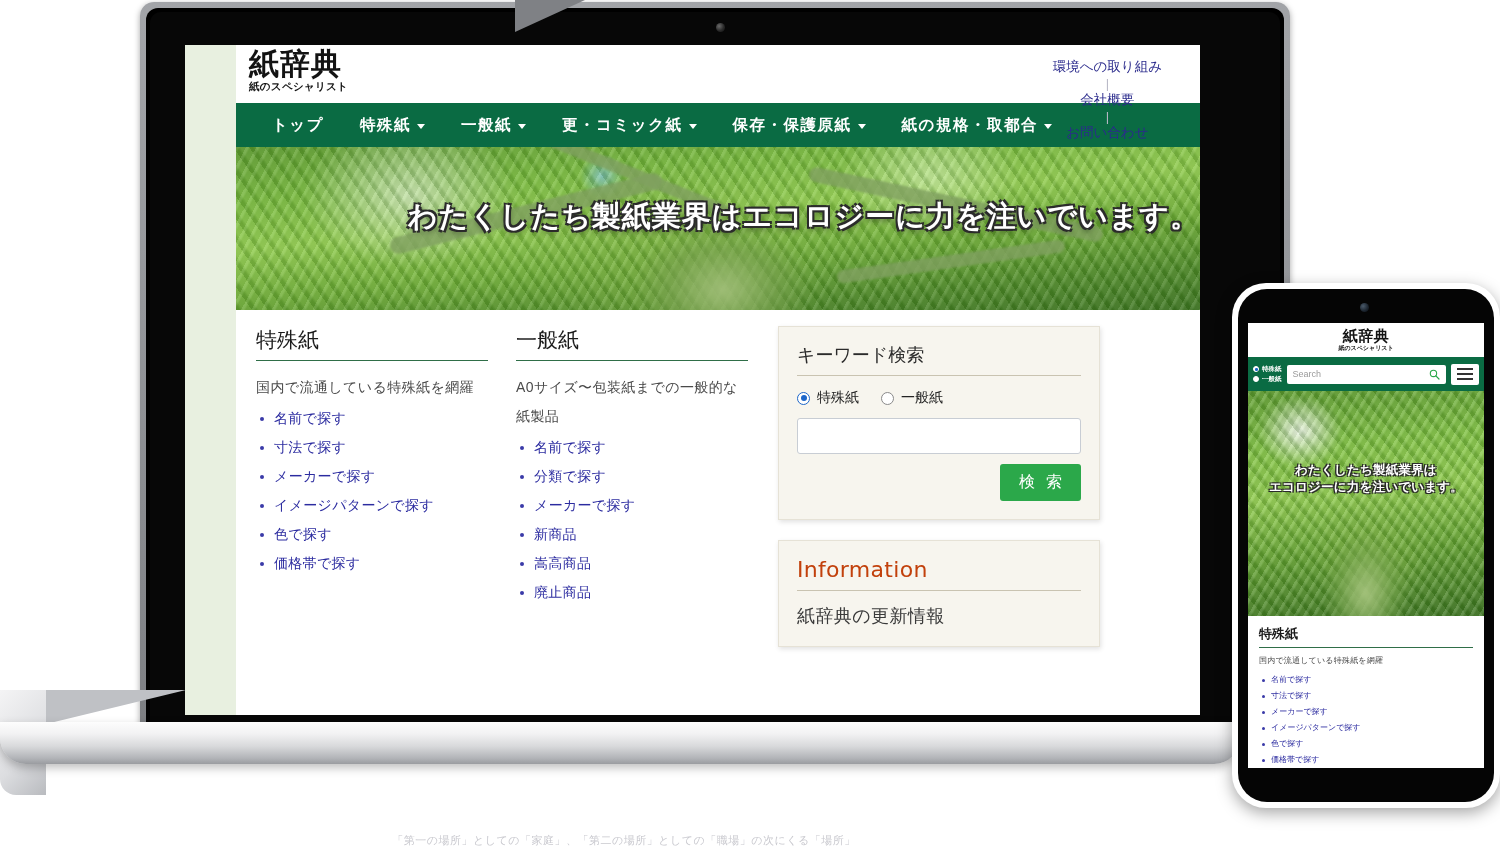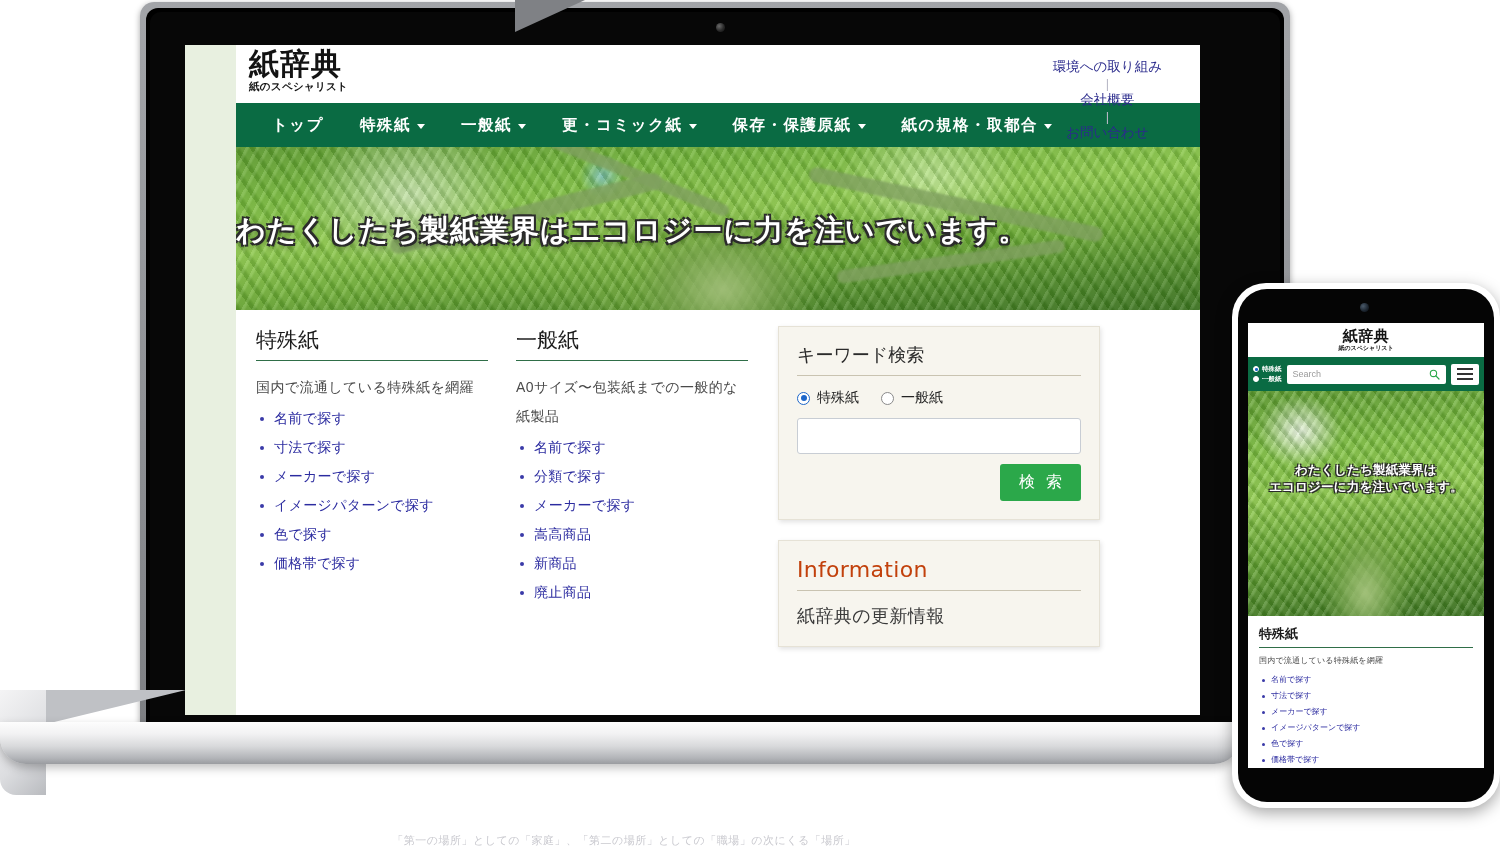--- a/index.html
+++ b/index.html
@@ -275,7 +275,7 @@
     left: 0;
     right: 0;
     top: 50px;
-    text-align: left;
+    text-align: right;
     color: #ffffff;
     font-size: 29px;
     font-weight: 700;
@@ -285,7 +285,6 @@
       0 3px 6px rgba(0,0,0,0.55);
     font-family: "DejaVu Sans", "Liberation Sans", sans-serif;
     z-index: 3;
-    margin-top: 14px;
   }
 
   

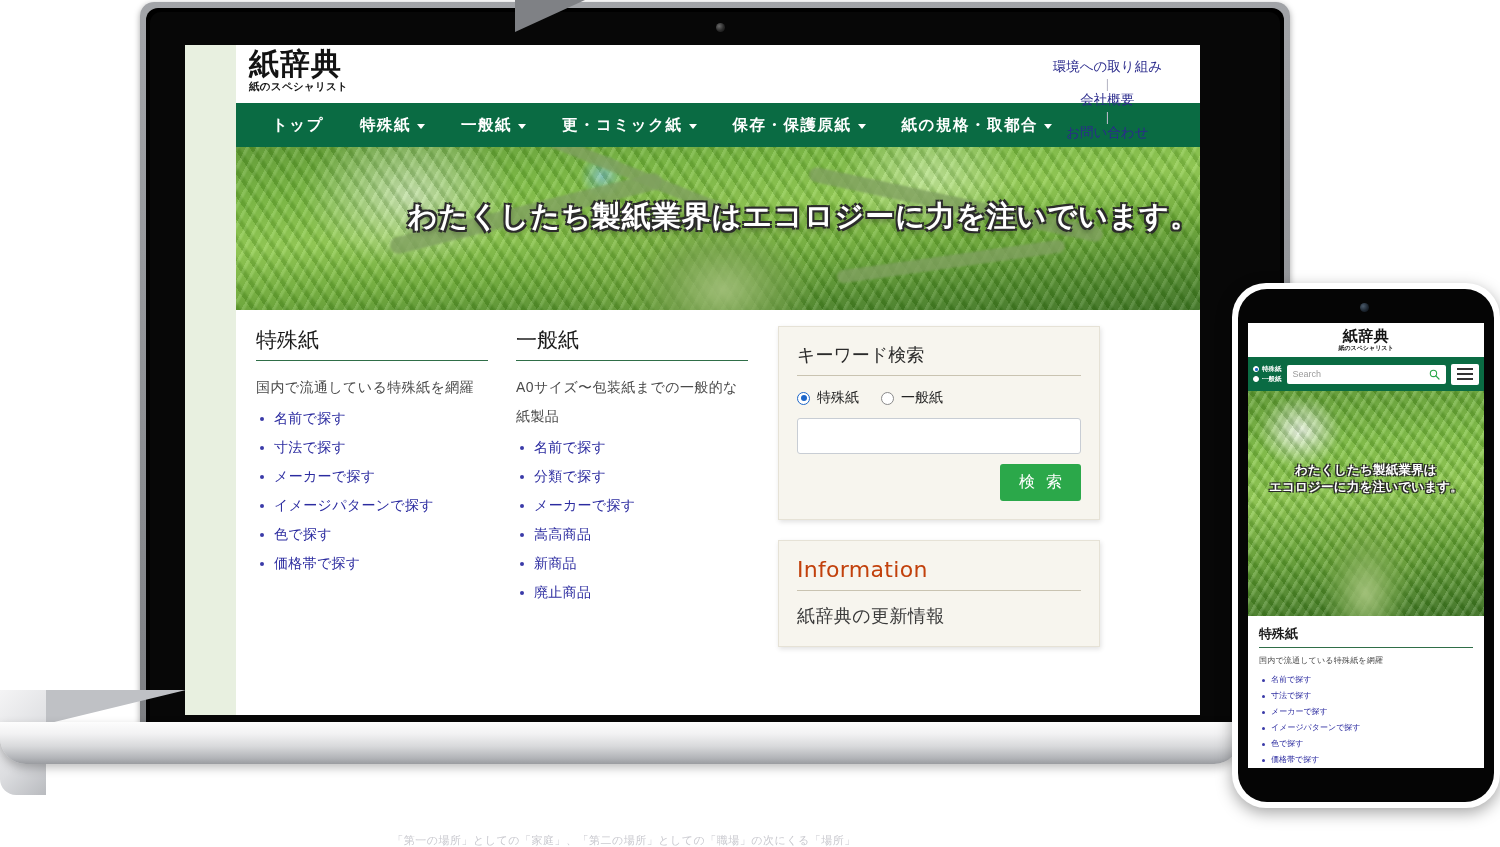--- a/index.html
+++ b/index.html
@@ -755,8 +755,8 @@
               <li>名前で探す</li>
               <li>分類で探す</li>
               <li>メーカーで探す</li>
+              <li>新商品</li>
               <li>嵩高商品</li>
-              <li>新商品</li>
               <li>廃止商品</li>
             </ul>
           </div>

